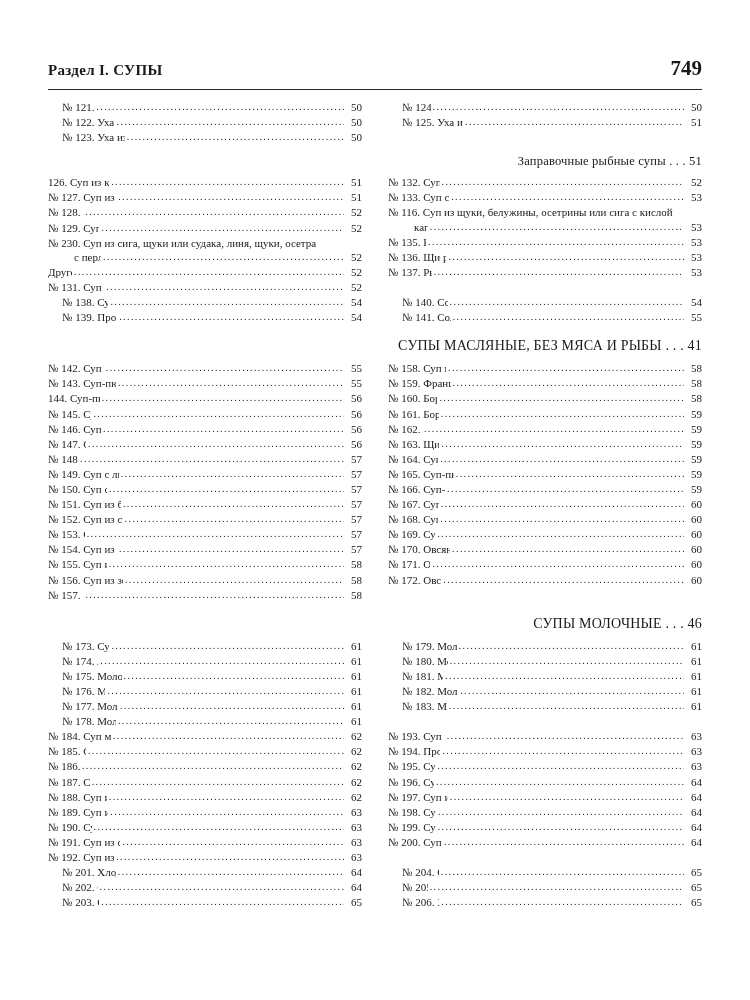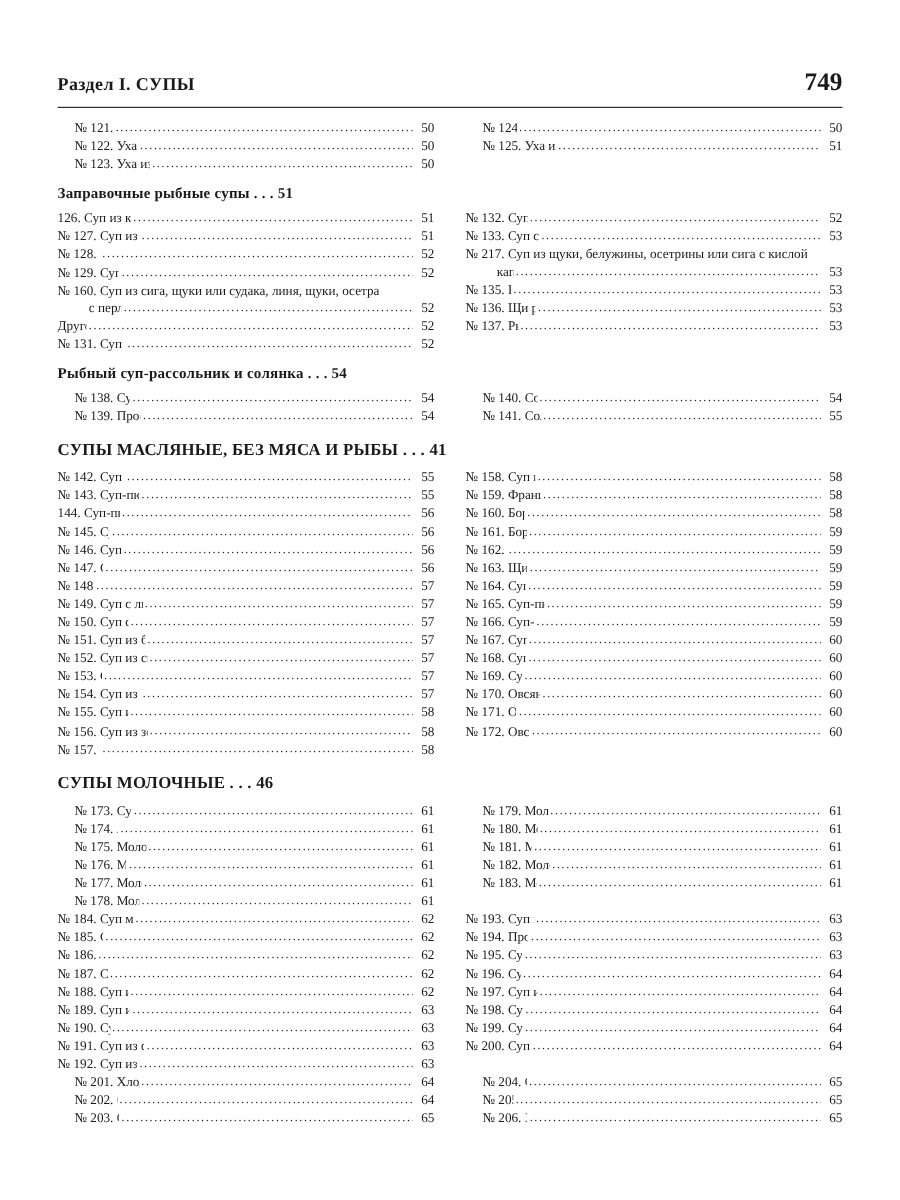--- a/index.html
+++ b/index.html
@@ -48,8 +48,8 @@
     margin: 10px 48px 0 48px;
   }
   .section-heading {
-    text-align: left;
-    font-weight: bold;
+    text-align: right;
+    font-weight: normal;
     font-size: 12.5px;
     margin: 9px 0 6px 0;
     letter-spacing: 0.2px;

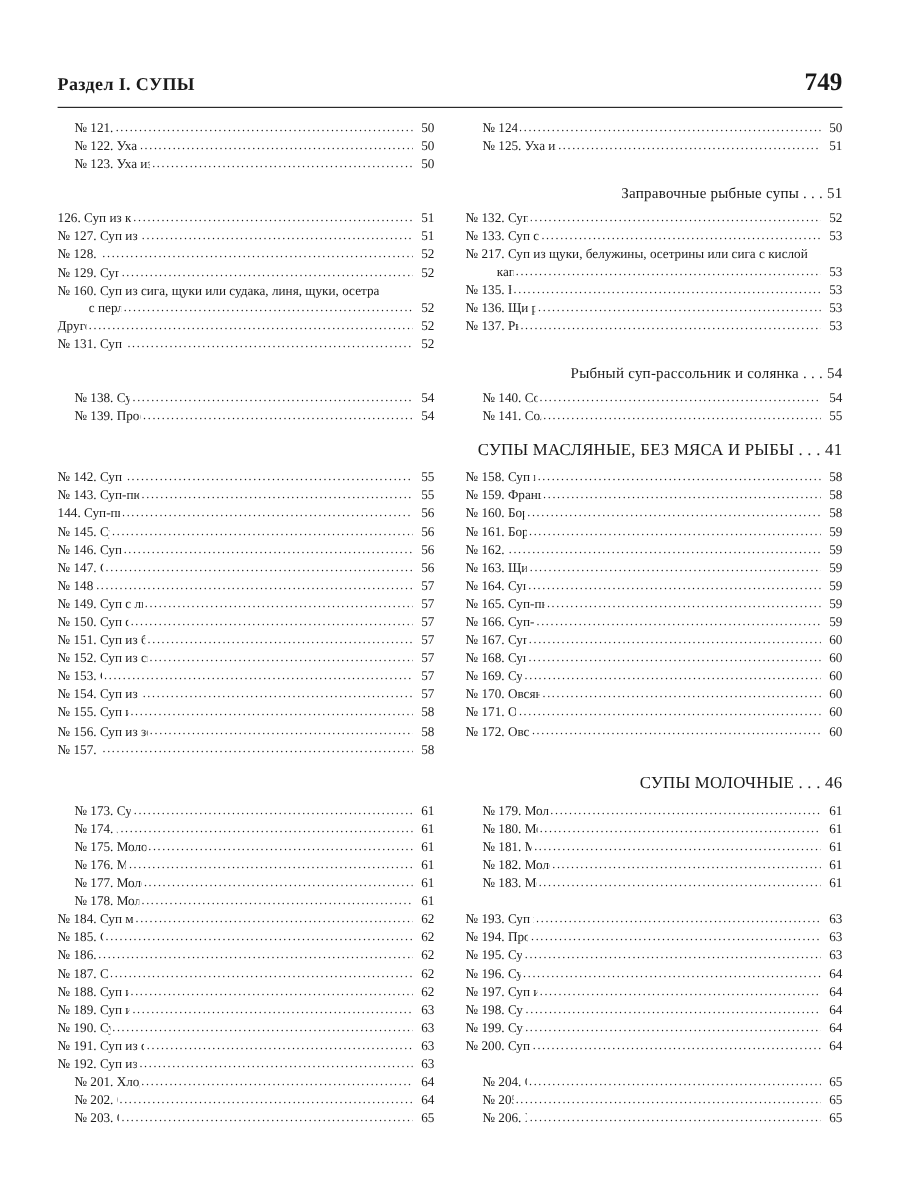--- a/index.html
+++ b/index.html
@@ -206,7 +206,7 @@
               <span class="pg">53</span>
             </div>
             <div class="entry noindent">
-              <span class="label">№ 217. Суп из щуки, белужины, осетрины или сига с кислой</span>
+              <span class="label">№ 116. Суп из щуки, белужины, осетрины или сига с кислой</span>
             </div>
             <div class="entry cont">
               <span class="label">капустой</span>

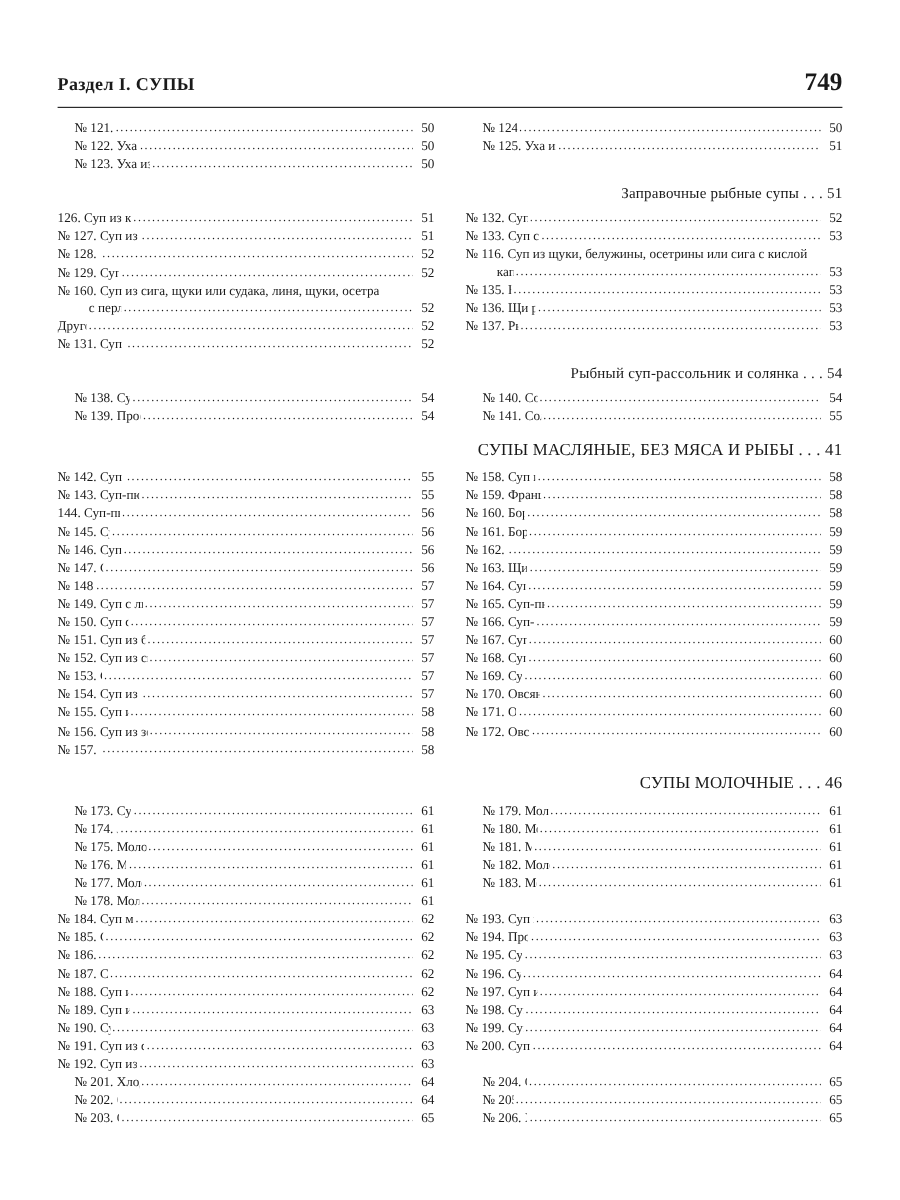--- a/index.html
+++ b/index.html
@@ -176,7 +176,7 @@
               <span class="pg">52</span>
             </div>
             <div class="entry noindent">
-              <span class="label">№ 160. Суп из сига, щуки или судака, линя, щуки, осетра</span>
+              <span class="label">№ 230. Суп из сига, щуки или судака, линя, щуки, осетра</span>
             </div>
             <div class="entry cont">
               <span class="label">с перловой крупой</span>

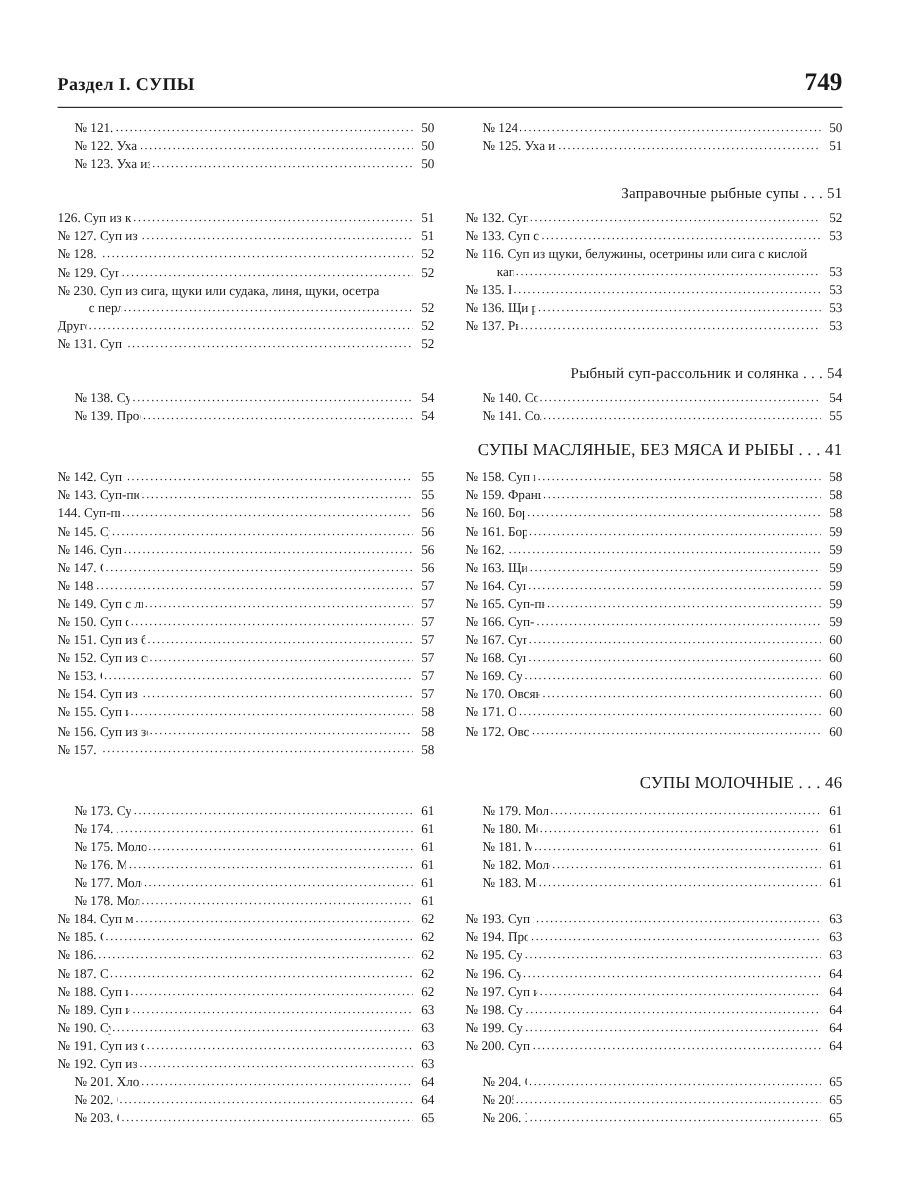--- a/index.html
+++ b/index.html
@@ -232,7 +232,6 @@
         </div>
       </div>
       <div class="block">
-        <div class="section-heading">Рыбный суп-рассольник и солянка . . . 54</div>
         <div class="cols">
           <div class="col">
             <div class="entry indent">

